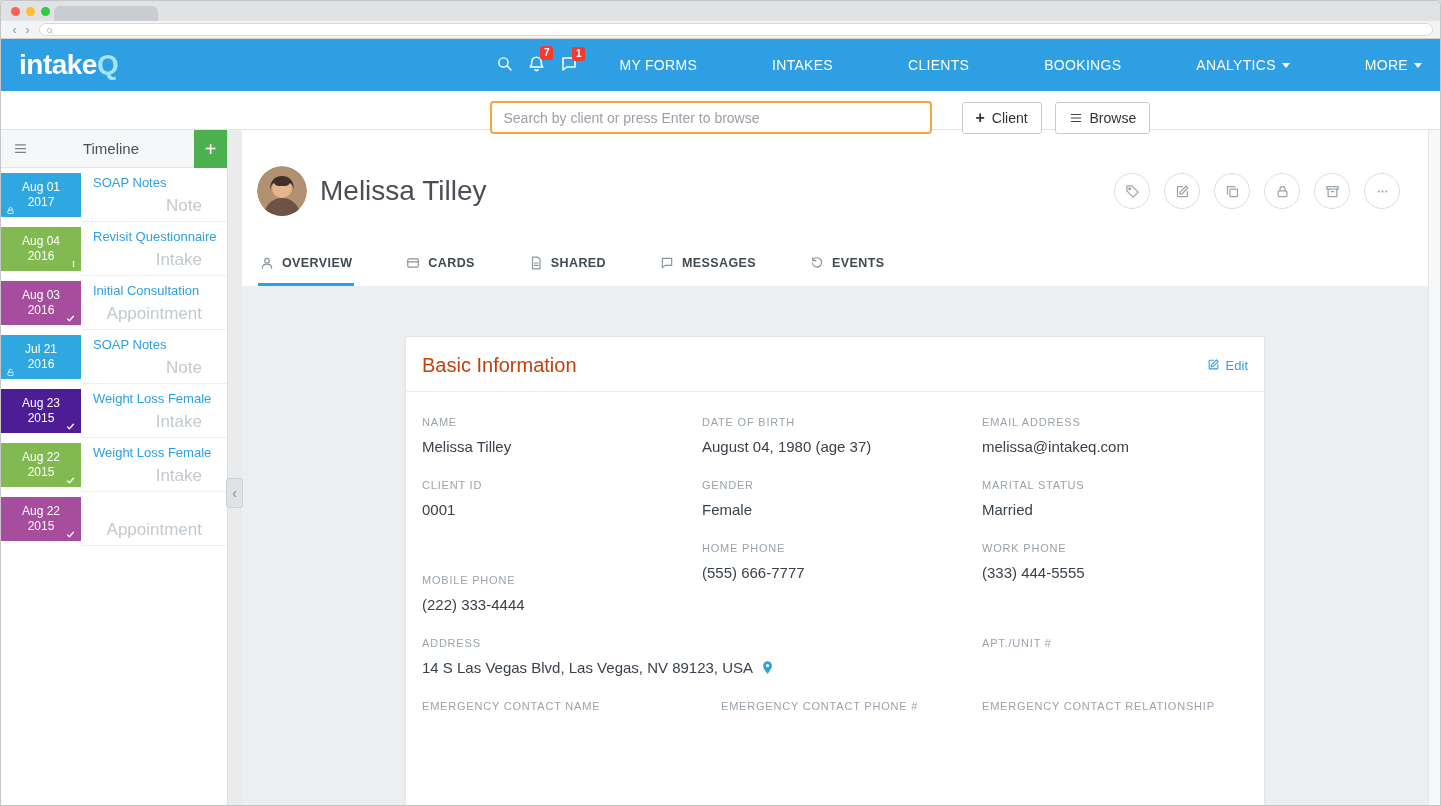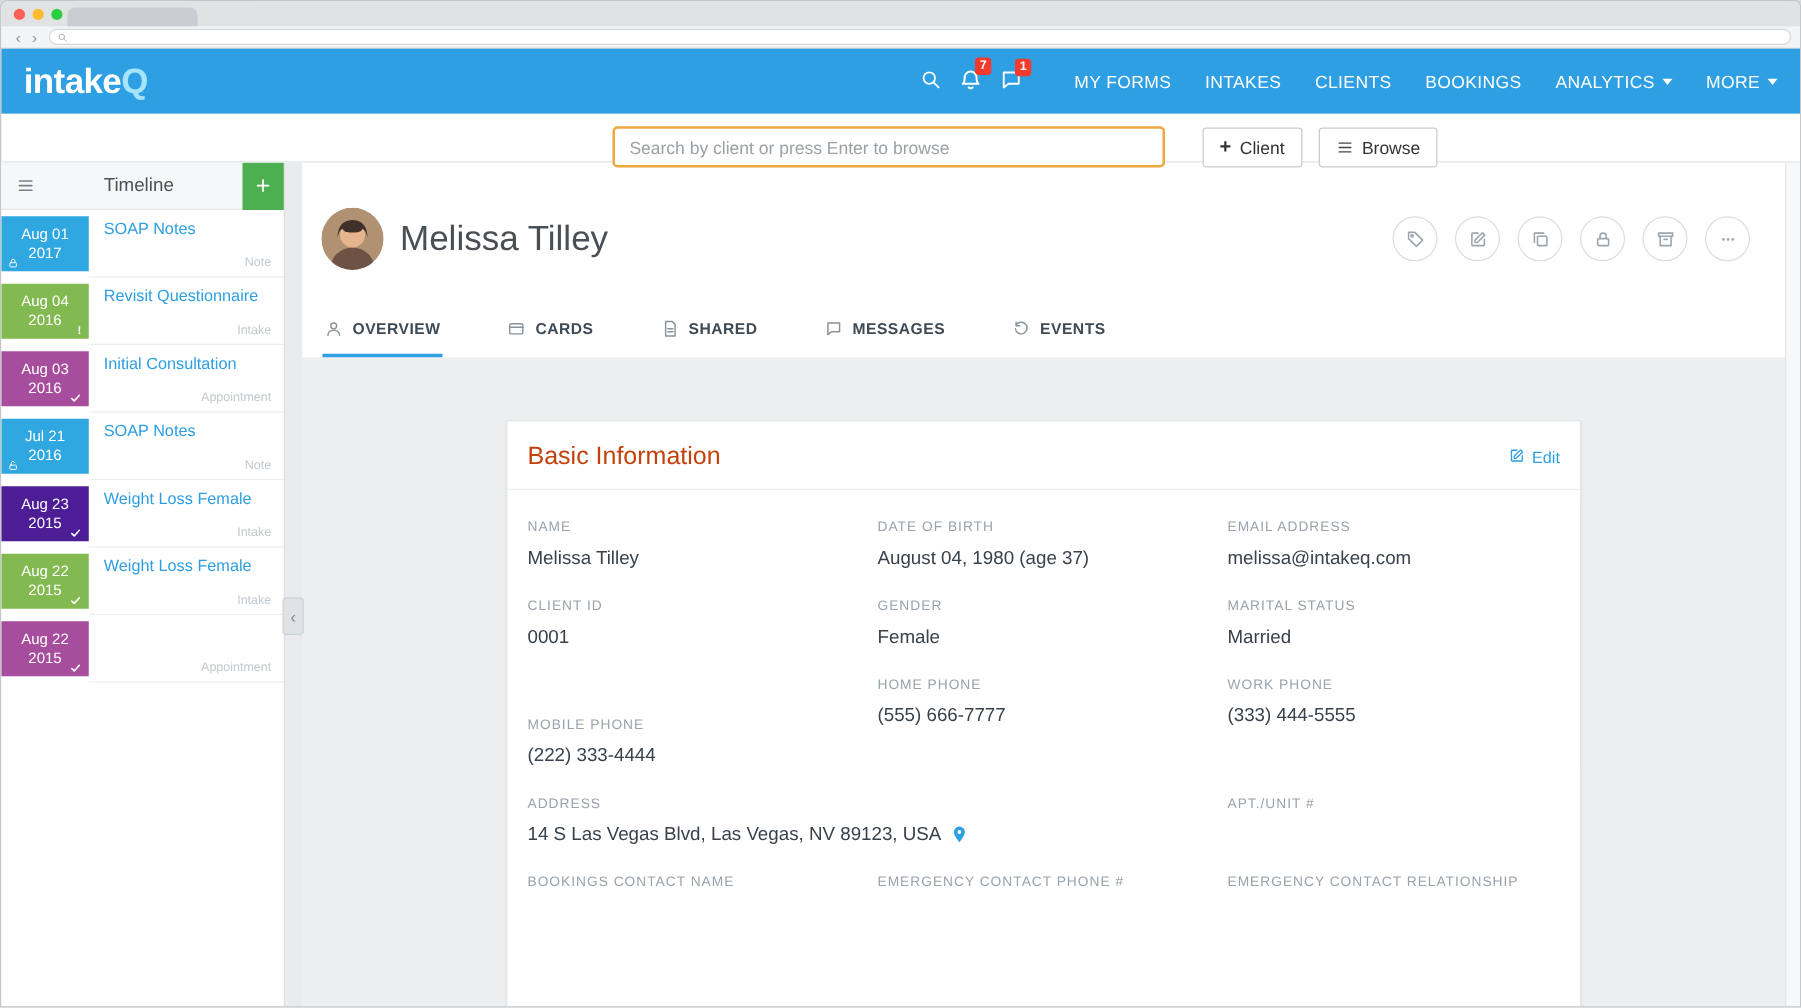--- a/index.html
+++ b/index.html
@@ -28,7 +28,7 @@
   .appbar-right { margin-left: auto; display: flex; align-items: center; }
   .iconbtn { position: relative; background: none; border: none; color: #fff; margin-left: 14px; cursor: pointer; display: flex; align-items: center; }
   .badge { position: absolute; top: -8px; right: -7px; background: #f5392c; color: #fff; font-size: 10px; font-weight: bold; line-height: 1; padding: 2px 4px; border-radius: 3px; }
-  nav.mainnav { display: flex; align-items: center; margin-left: 14px; }
+  nav.mainnav { display: flex; align-items: center; margin-left: 14px; gap: 48px; }
   .nav-link { color: #fff; text-decoration: none; font-size: 14px; letter-spacing: .3px; margin-left: 27px; display: flex; align-items: center; }
   .caret { display: inline-block; margin-left: 6px; border-left: 4px solid transparent; border-right: 4px solid transparent; border-top: 5px solid #fff; }
 

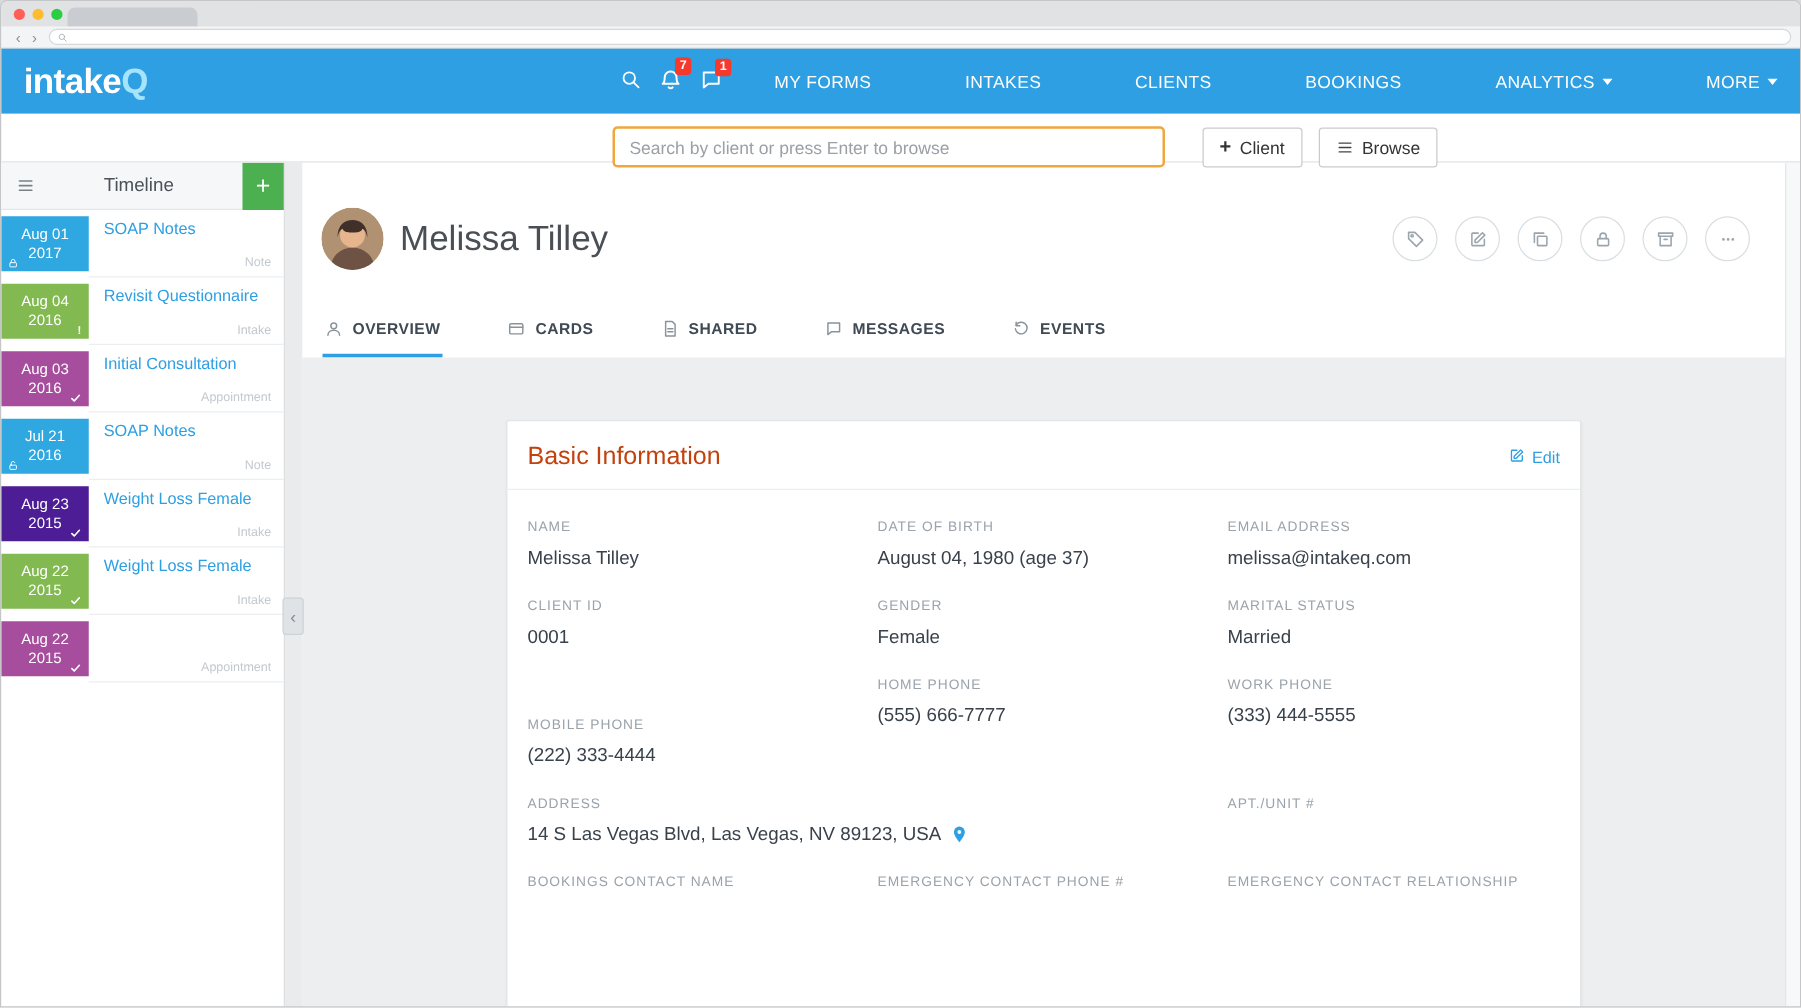--- a/index.html
+++ b/index.html
@@ -52,7 +52,7 @@
   .sidebar-title { flex: 1; text-align: center; font-size: 15px; color: #4a5157; }
   .add-btn { width: 33px; height: 38px; border: none; background: #4caf50; color: #fff; font-size: 20px; line-height: 1; cursor: pointer; }
   .titem { display: flex; height: 54px; cursor: pointer; }
-  .tdate { width: 70px; flex: none; margin: 5px 0; color: #fff; font-size: 12px; line-height: 15px; display: flex; flex-direction: column; align-items: center; justify-content: center; position: relative; }
+  .tdate { width: 80px; flex: none; margin: 5px 0; color: #fff; font-size: 12px; line-height: 15px; display: flex; flex-direction: column; align-items: center; justify-content: center; position: relative; }
   .tbadge { position: absolute; bottom: 2px; font-size: 9px; font-weight: bold; line-height: 9px; display: flex; }
   .tbadge.left { left: 5px; } .tbadge.right { right: 6px; }
   .tcontent { flex: 1; position: relative; border-bottom: 1px solid #eceef0; padding: 7px 10px 4px 12px; }

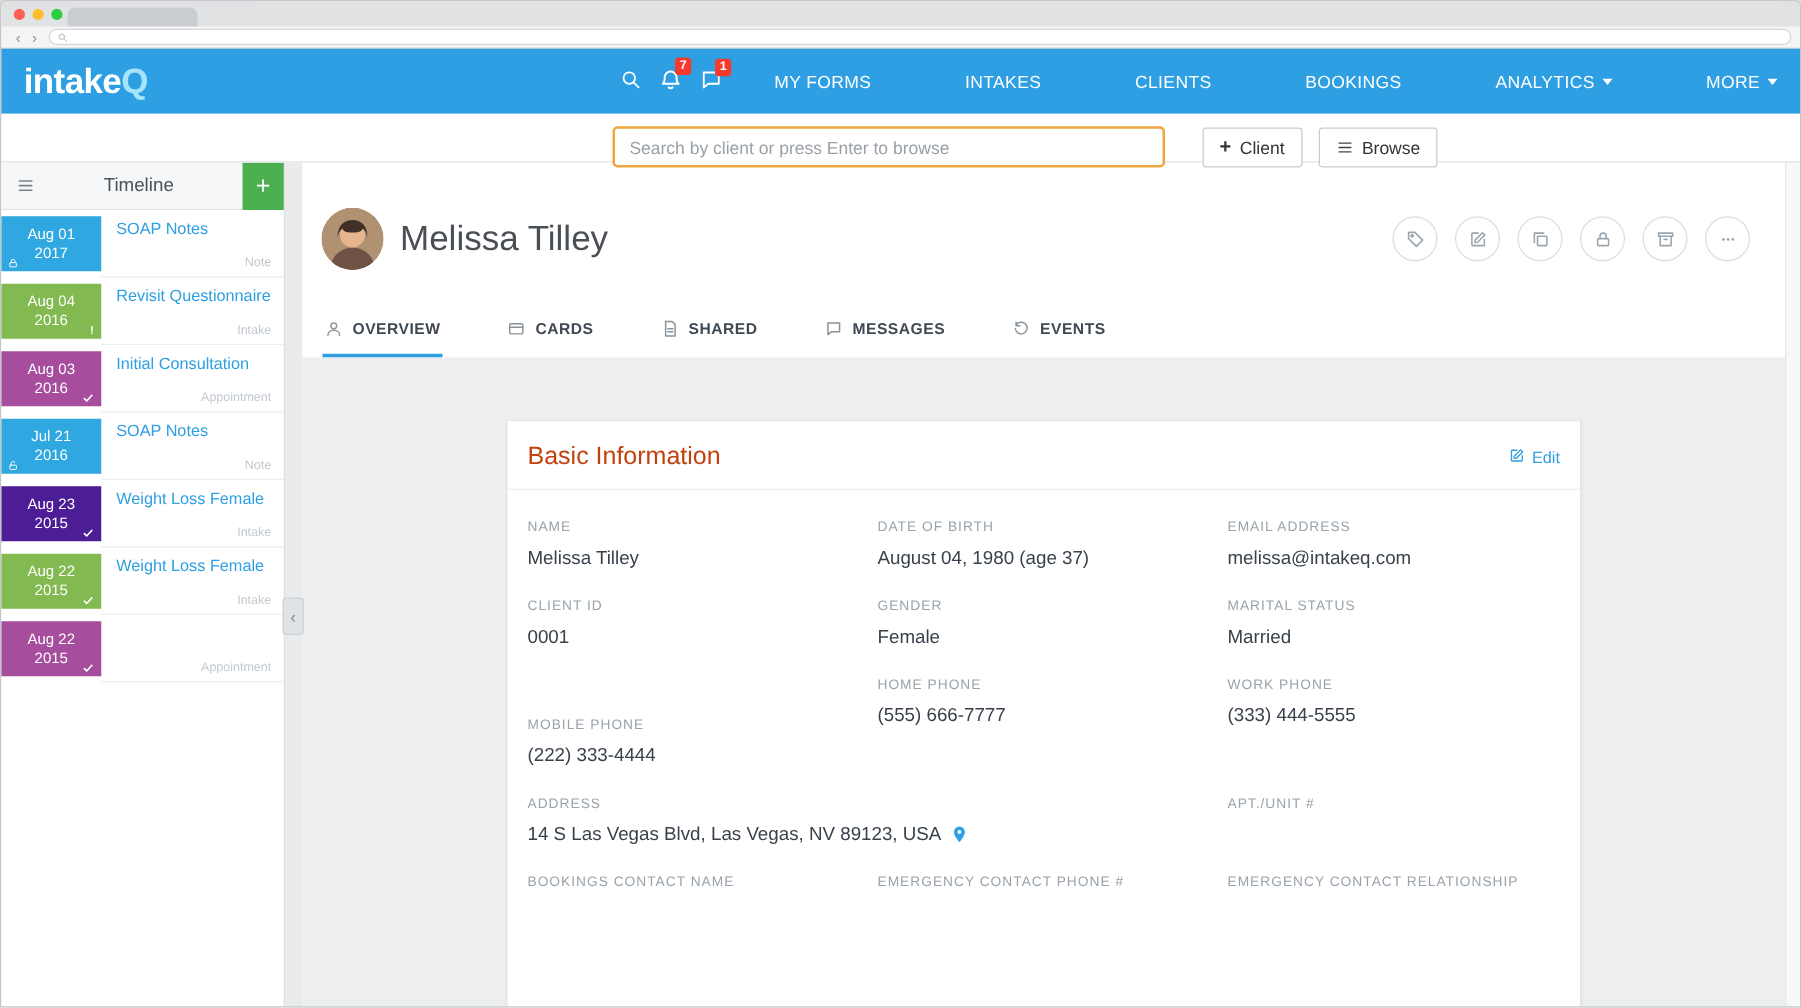--- a/index.html
+++ b/index.html
@@ -57,7 +57,7 @@
   .tbadge.left { left: 5px; } .tbadge.right { right: 6px; }
   .tcontent { flex: 1; position: relative; border-bottom: 1px solid #eceef0; padding: 7px 10px 4px 12px; }
   .ttitle { color: #2d9fe2; font-size: 13px; line-height: 16px; }
-  .ttype { position: absolute; right: 10px; bottom: 5px; color: #c2c9cf; font-size: 10px; }
+  .ttype { position: absolute; right: 25px; bottom: 5px; color: #c2c9cf; font-size: 17px; }
 
   
   .gutter { width: 14px; flex: none; position: relative; }

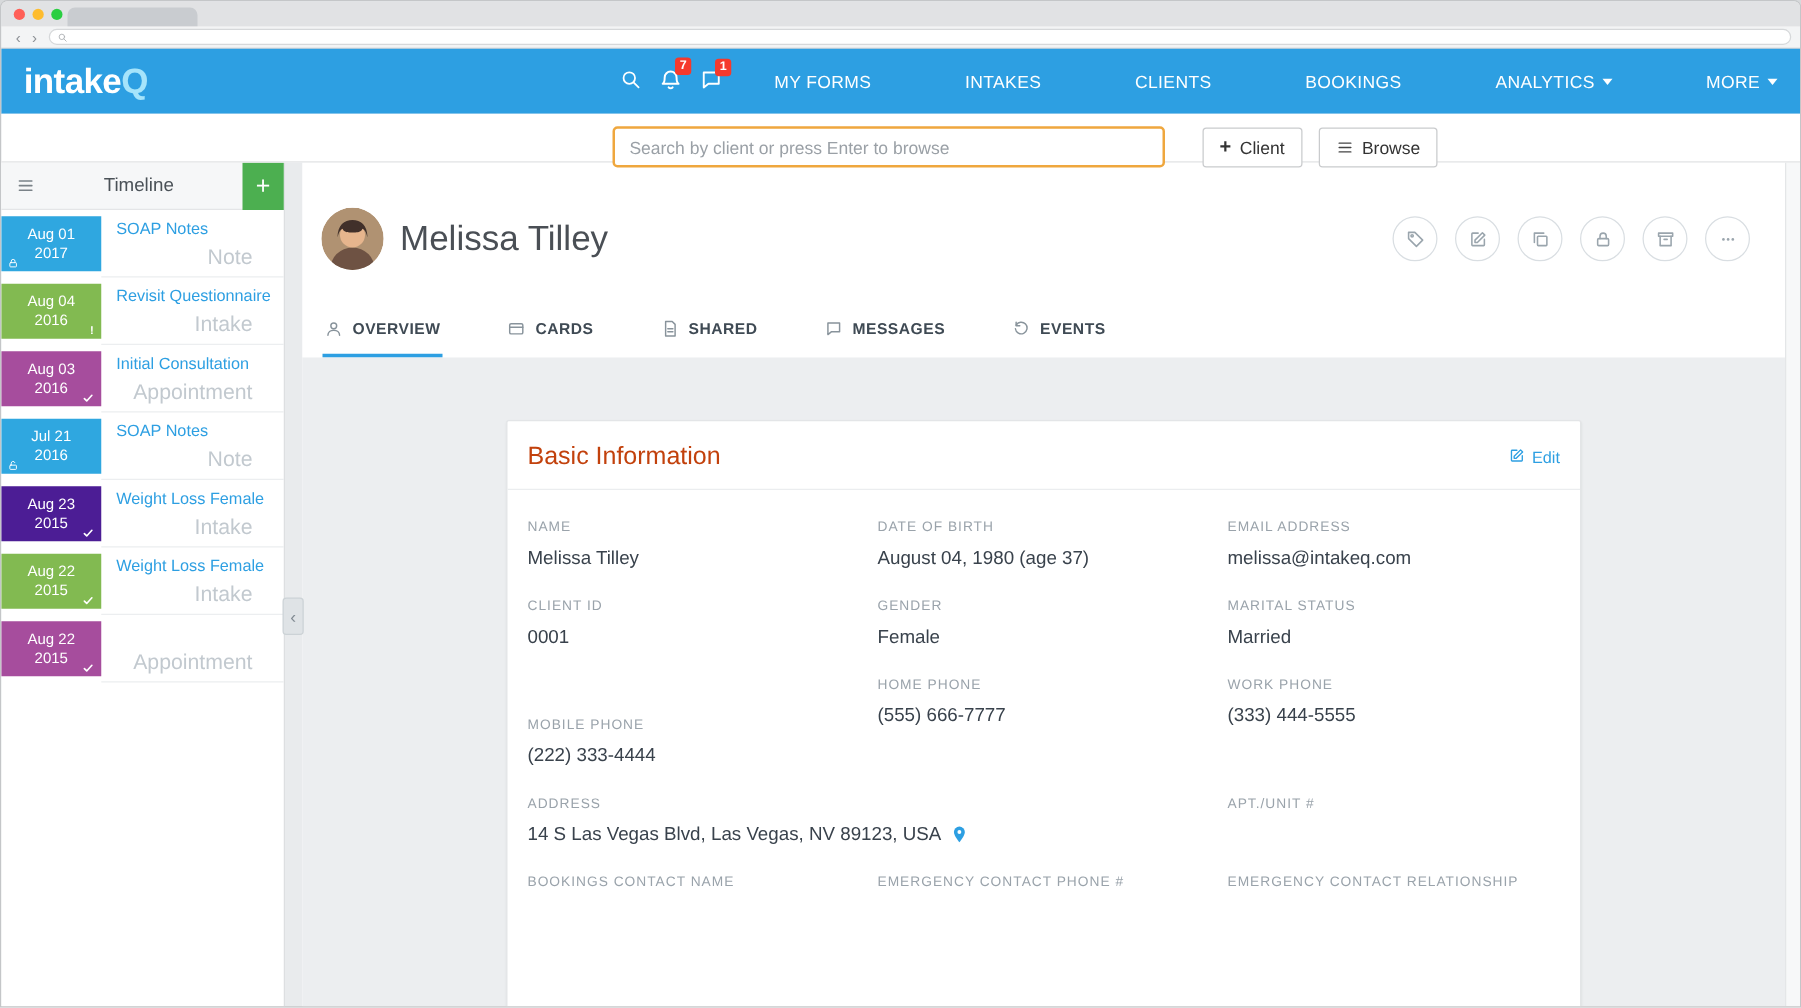--- a/index.html
+++ b/index.html
@@ -507,7 +507,7 @@
                 </div>
               </div>
               <div class="field" style="grid-column: span 1;">
-                <div class="flabel">BOOKINGS CONTACT NAME</div>
+                <div class="flabel">EMERGENCY CONTACT NAME</div>
                 <div class="fvalue">
                   <span></span>
                 </div>

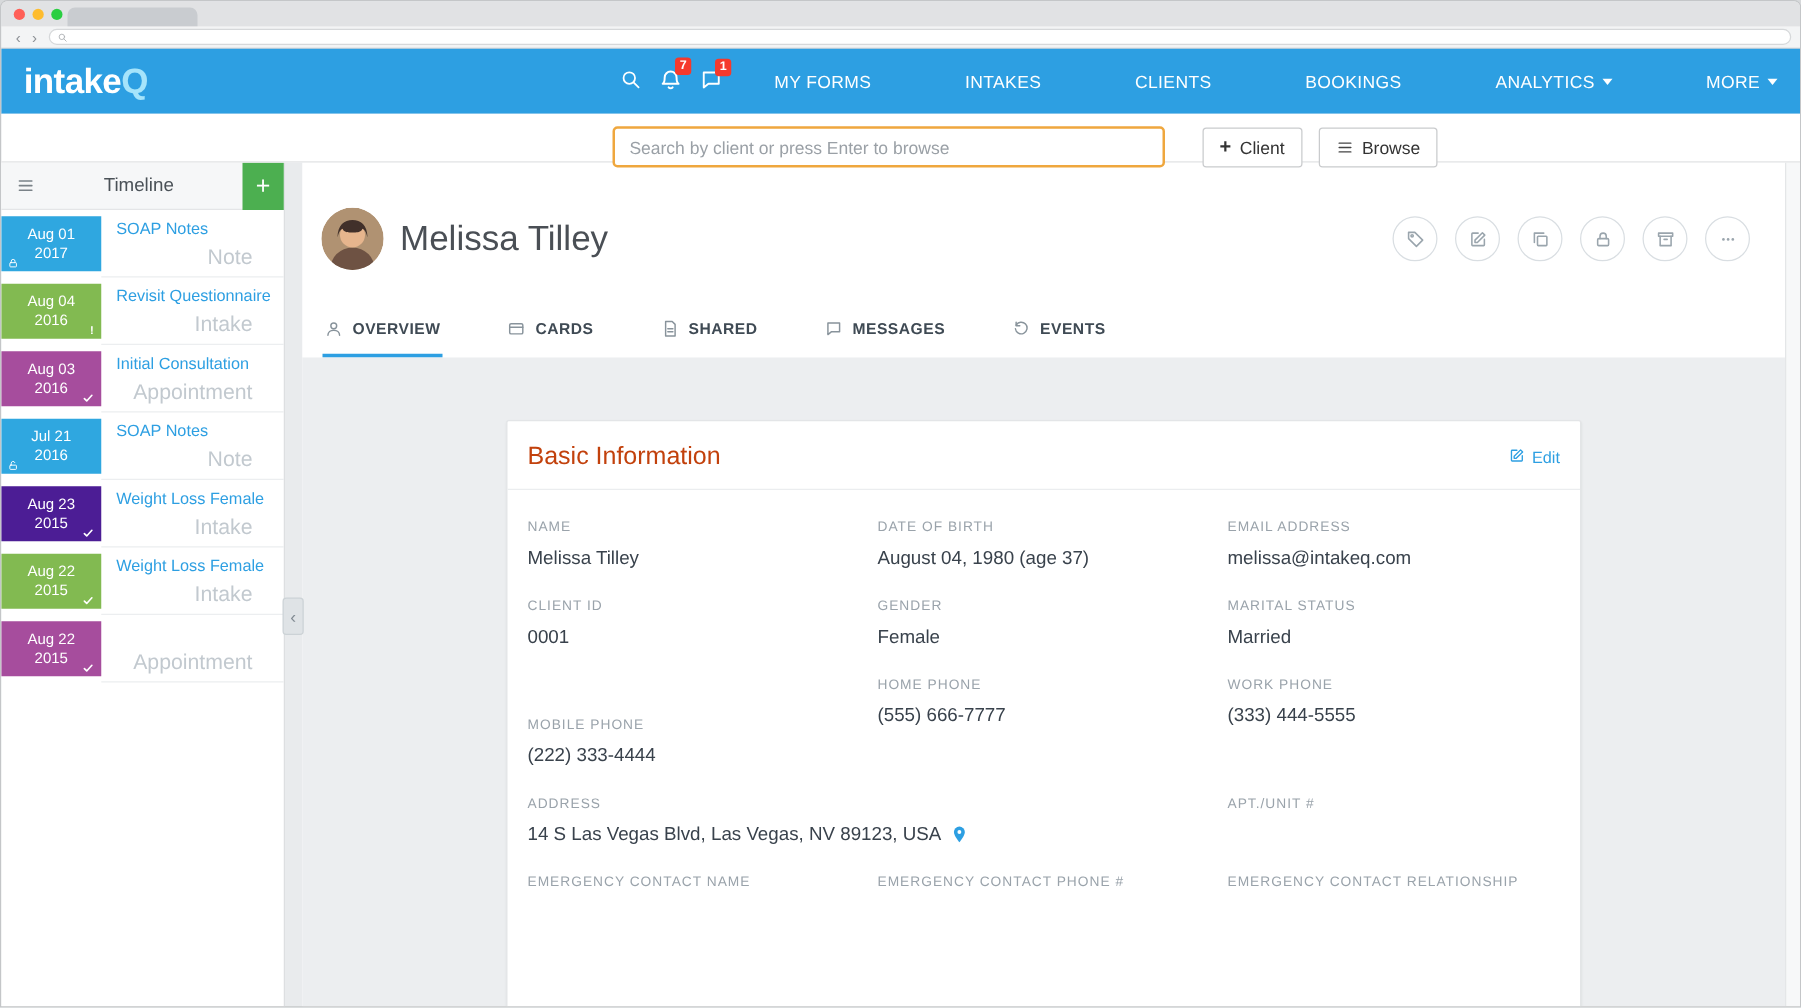--- a/index.html
+++ b/index.html
@@ -512,7 +512,7 @@
                   <span></span>
                 </div>
               </div>
-              <div class="field" style="grid-column: span 1;">
+              <div class="field" style="grid-column: span 1; margin-left: 19px;">
                 <div class="flabel">EMERGENCY CONTACT PHONE #</div>
                 <div class="fvalue">
                   <span></span>

